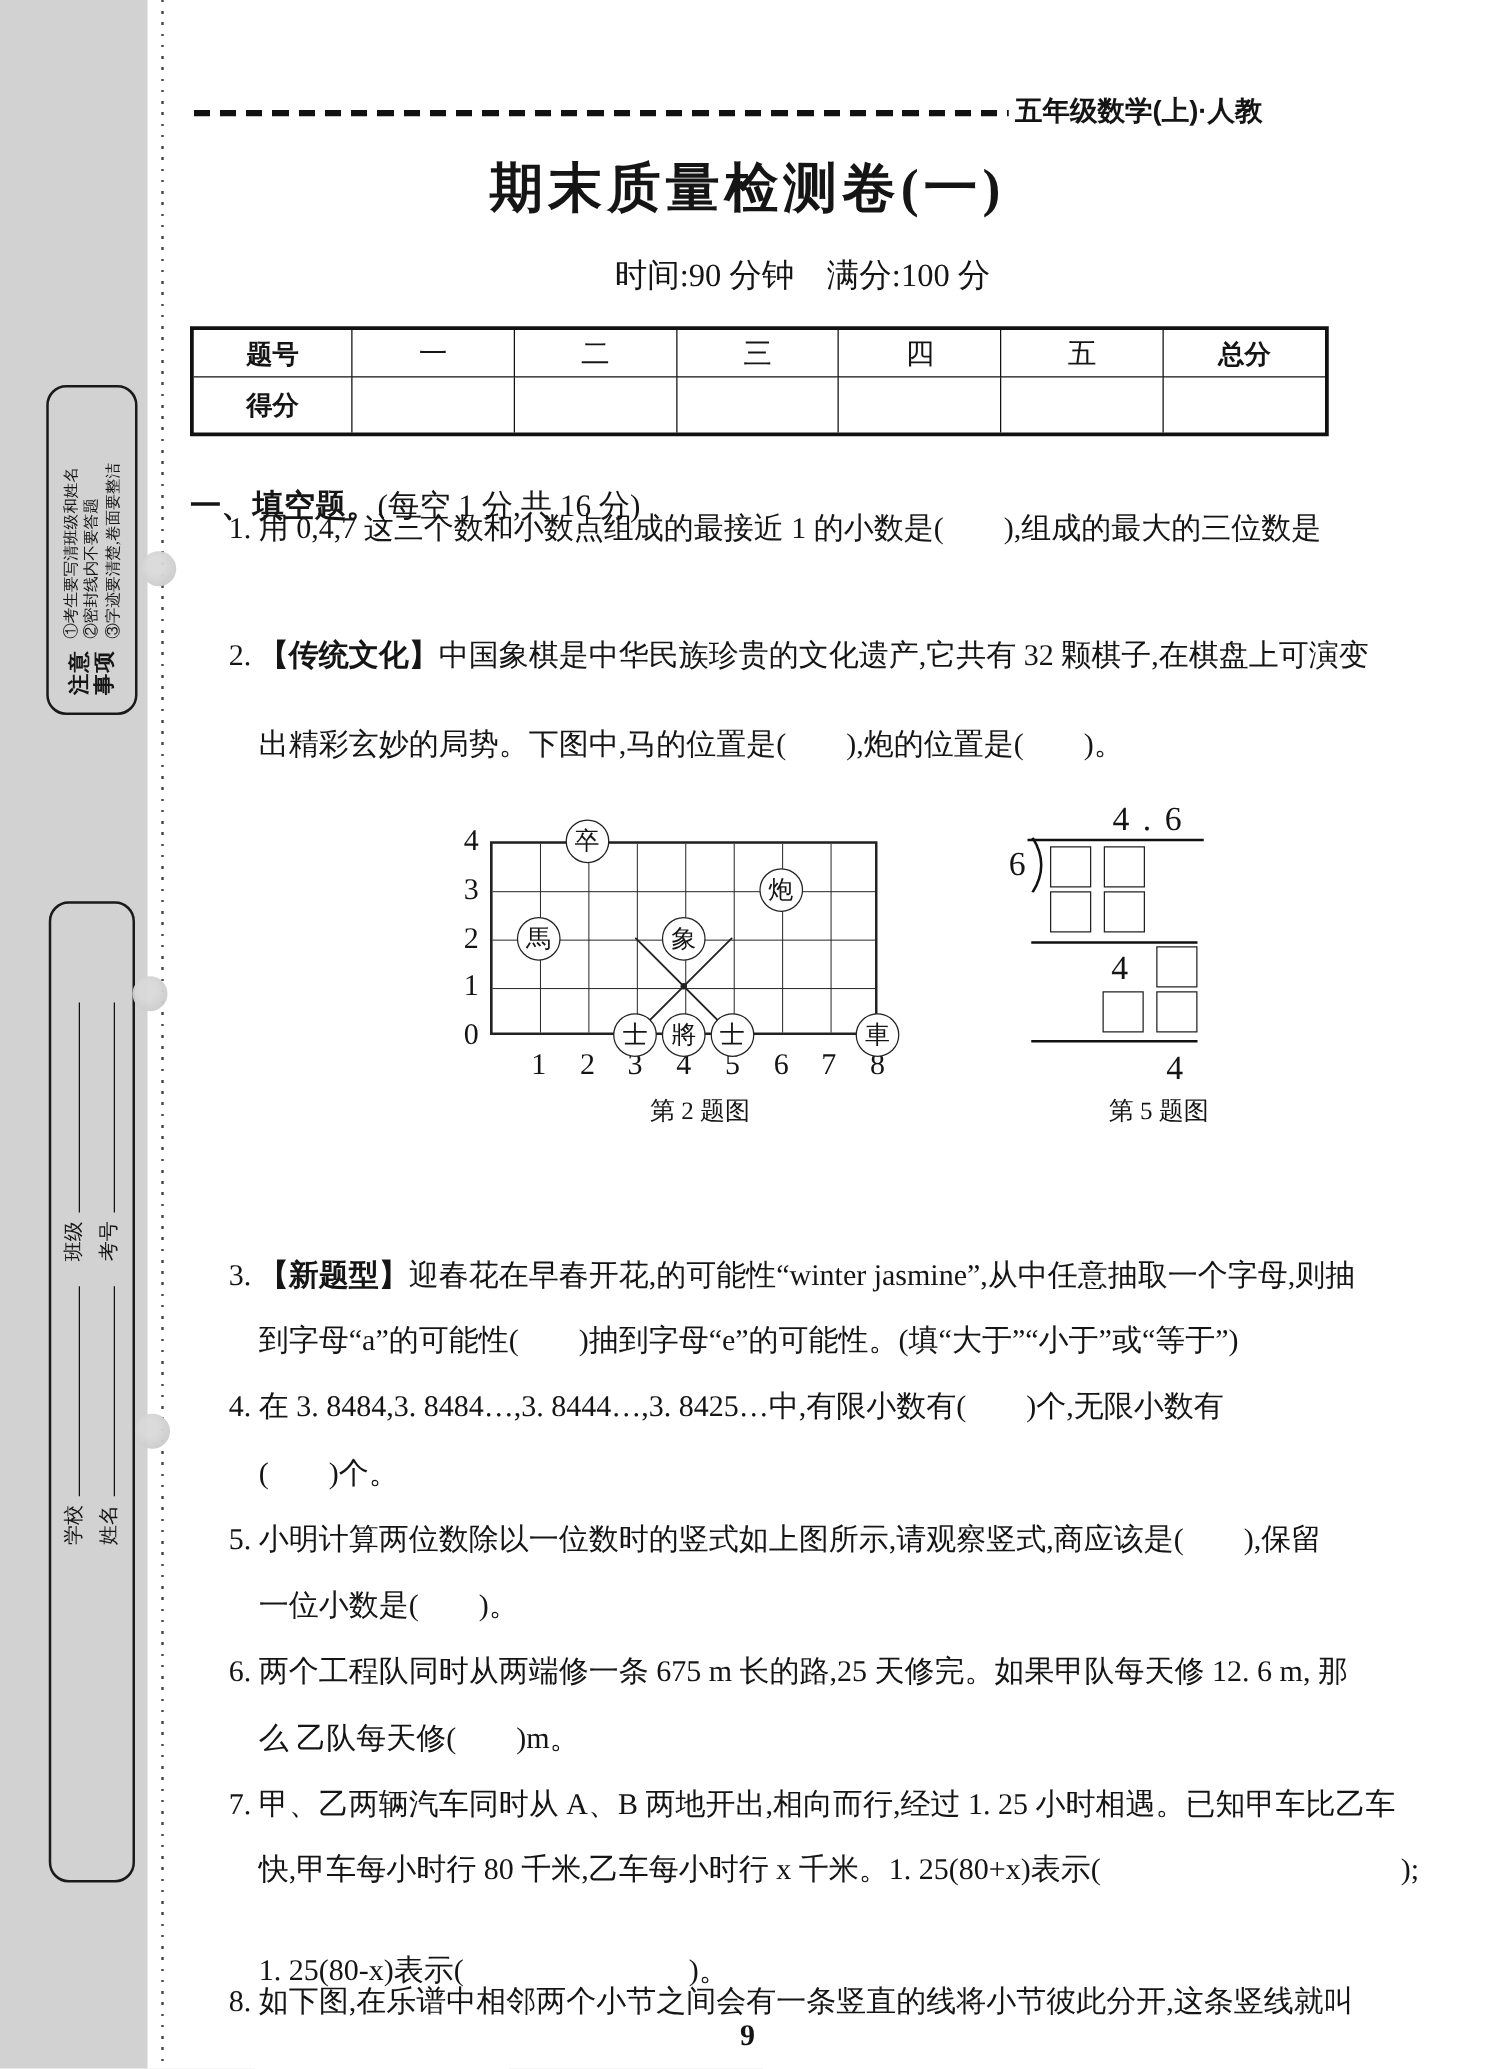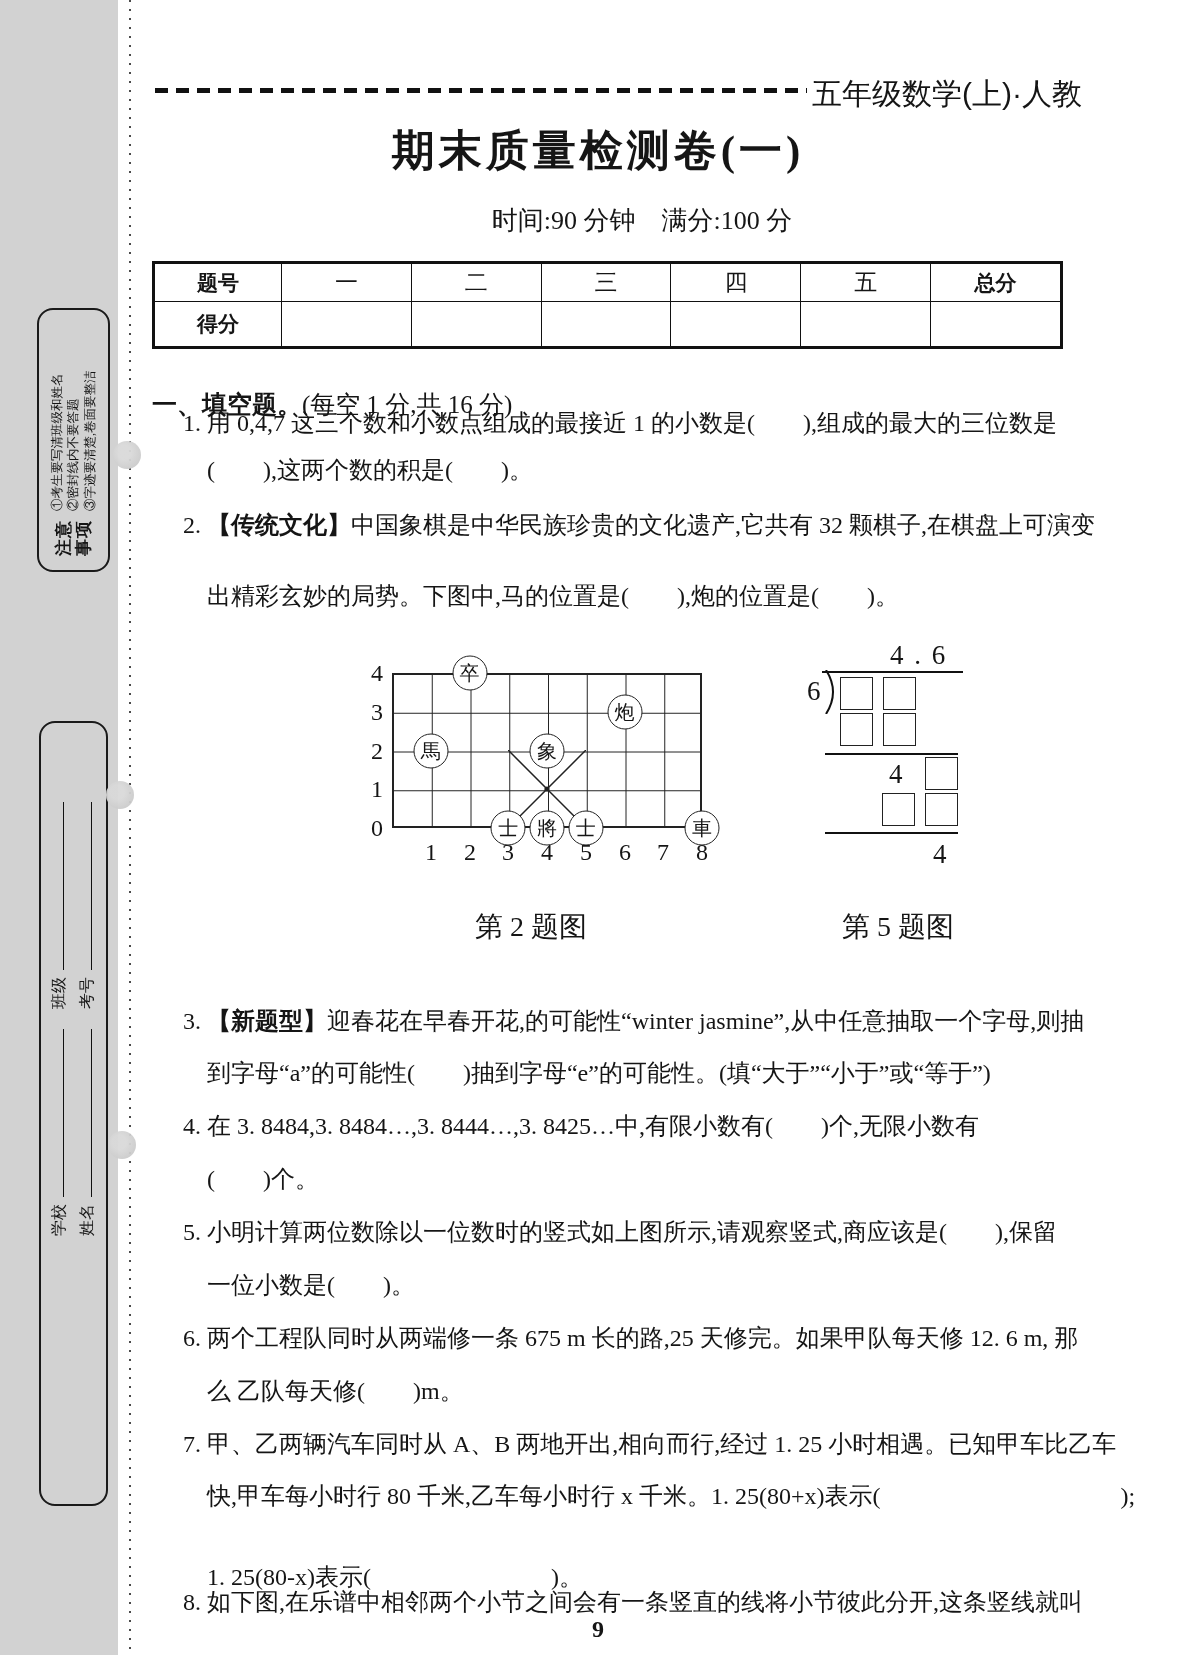--- a/index.html
+++ b/index.html
@@ -36,7 +36,7 @@
   .dash-rule{position:absolute;left:155px;top:88px;width:652px;height:5px;
     background:repeating-linear-gradient(90deg,#111 0 13px,transparent 13px 21px);}
   .edition{position:absolute;left:812px;top:74px;
-    font-family:"Liberation Sans","DejaVu Sans",sans-serif;font-weight:normal;font-size:30px;}
+    font-family:"Liberation Sans","DejaVu Sans",sans-serif;font-weight:bold;font-size:22px;}
   .paper-title{position:absolute;left:0;top:122px;width:1196px;text-align:center;
     font-size:43px;font-weight:900;letter-spacing:4px;}
   .paper-meta{position:absolute;left:0;top:203px;width:1196px;text-align:center;

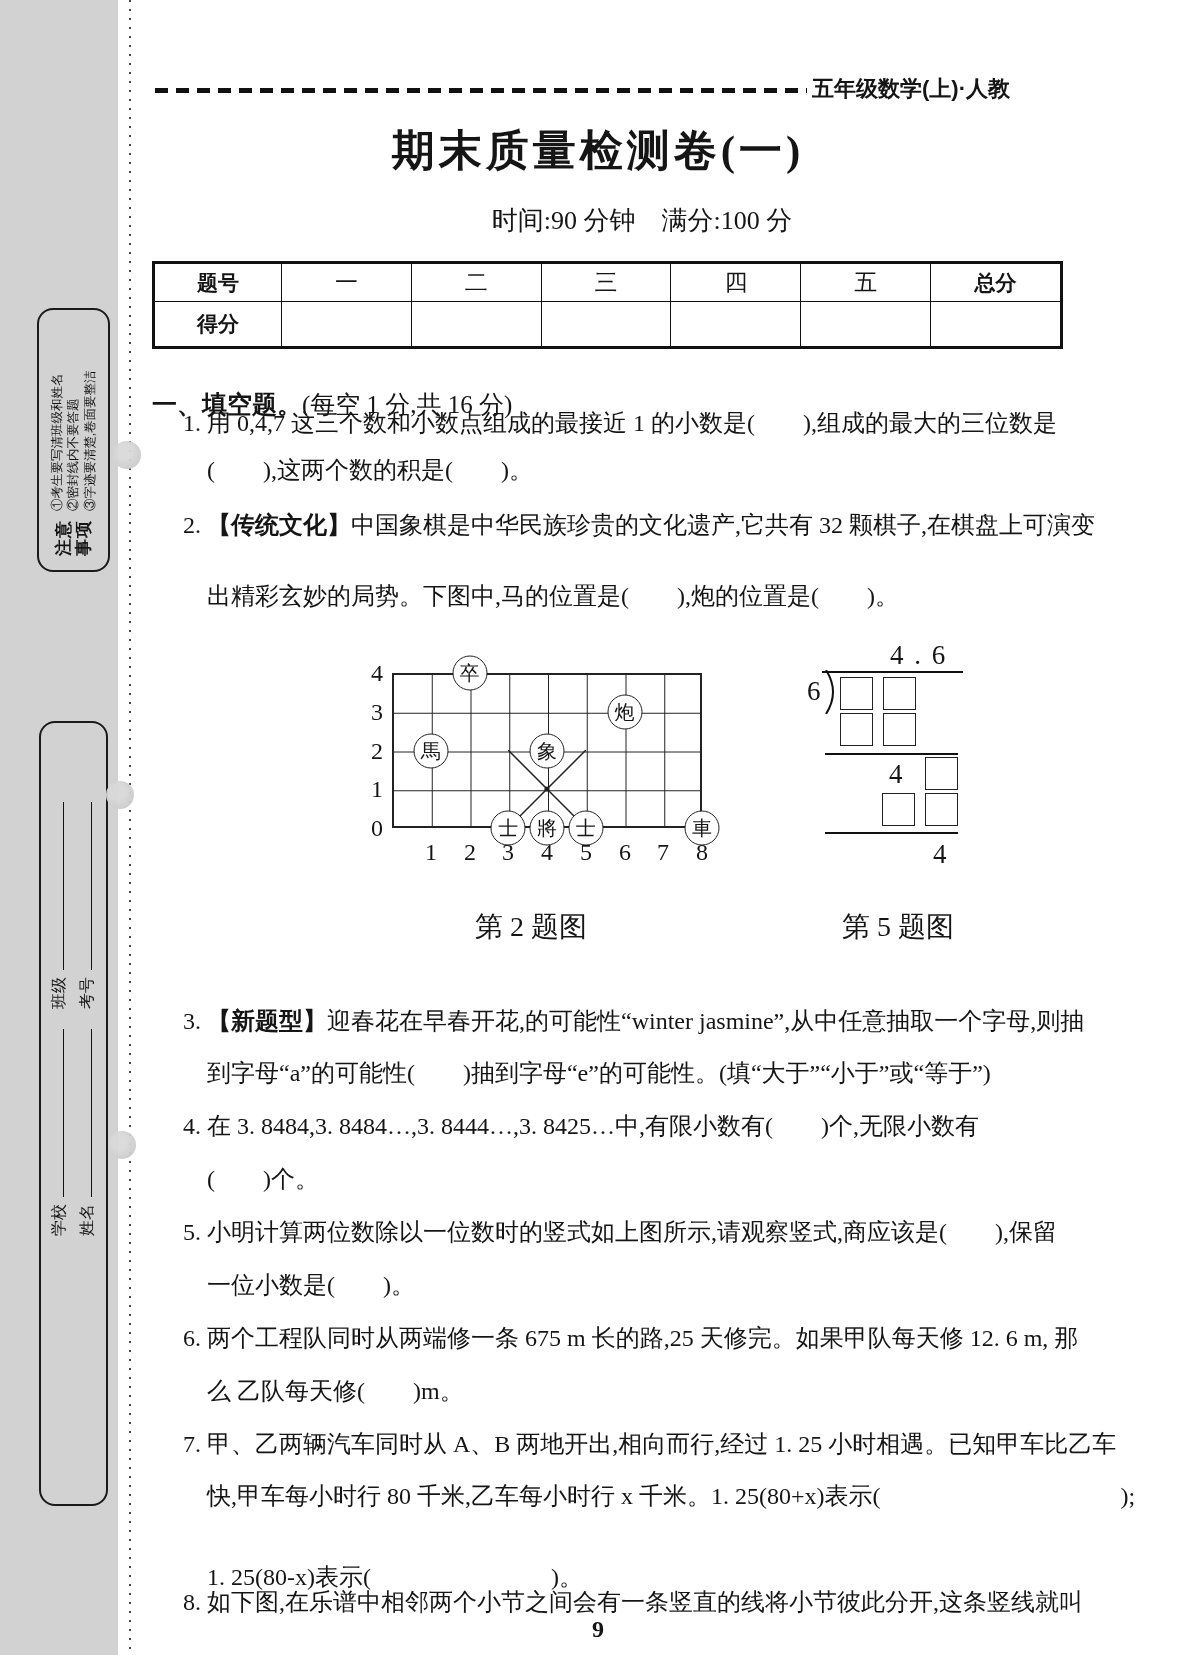--- a/index.html
+++ b/index.html
@@ -133,7 +133,6 @@
   <div class="section-heading"><b>一、填空题。</b><span>(每空 1 分,共 16 分)</span></div>
 
   <div class="qline" style="left:183px;top:407px;"><span class="qnum">1.</span><span>用 0,4,7 这三个数和小数点组成的最接近 1 的小数是(        ),组成的最大的三位数是</span></div>
-  <div class="qline" style="left:207px;top:454px;">(        ),这两个数的积是(        )。</div>
 
   <div class="qline" style="left:183px;top:509px;"><span class="qnum">2.</span><span class="qtag">【传统文化】</span><span>中国象棋是中华民族珍贵的文化遗产,它共有 32 颗棋子,在棋盘上可演变</span></div>
   <div class="qline" style="left:207px;top:580px;">出精彩玄妙的局势。下图中,马的位置是(        ),炮的位置是(        )。</div>

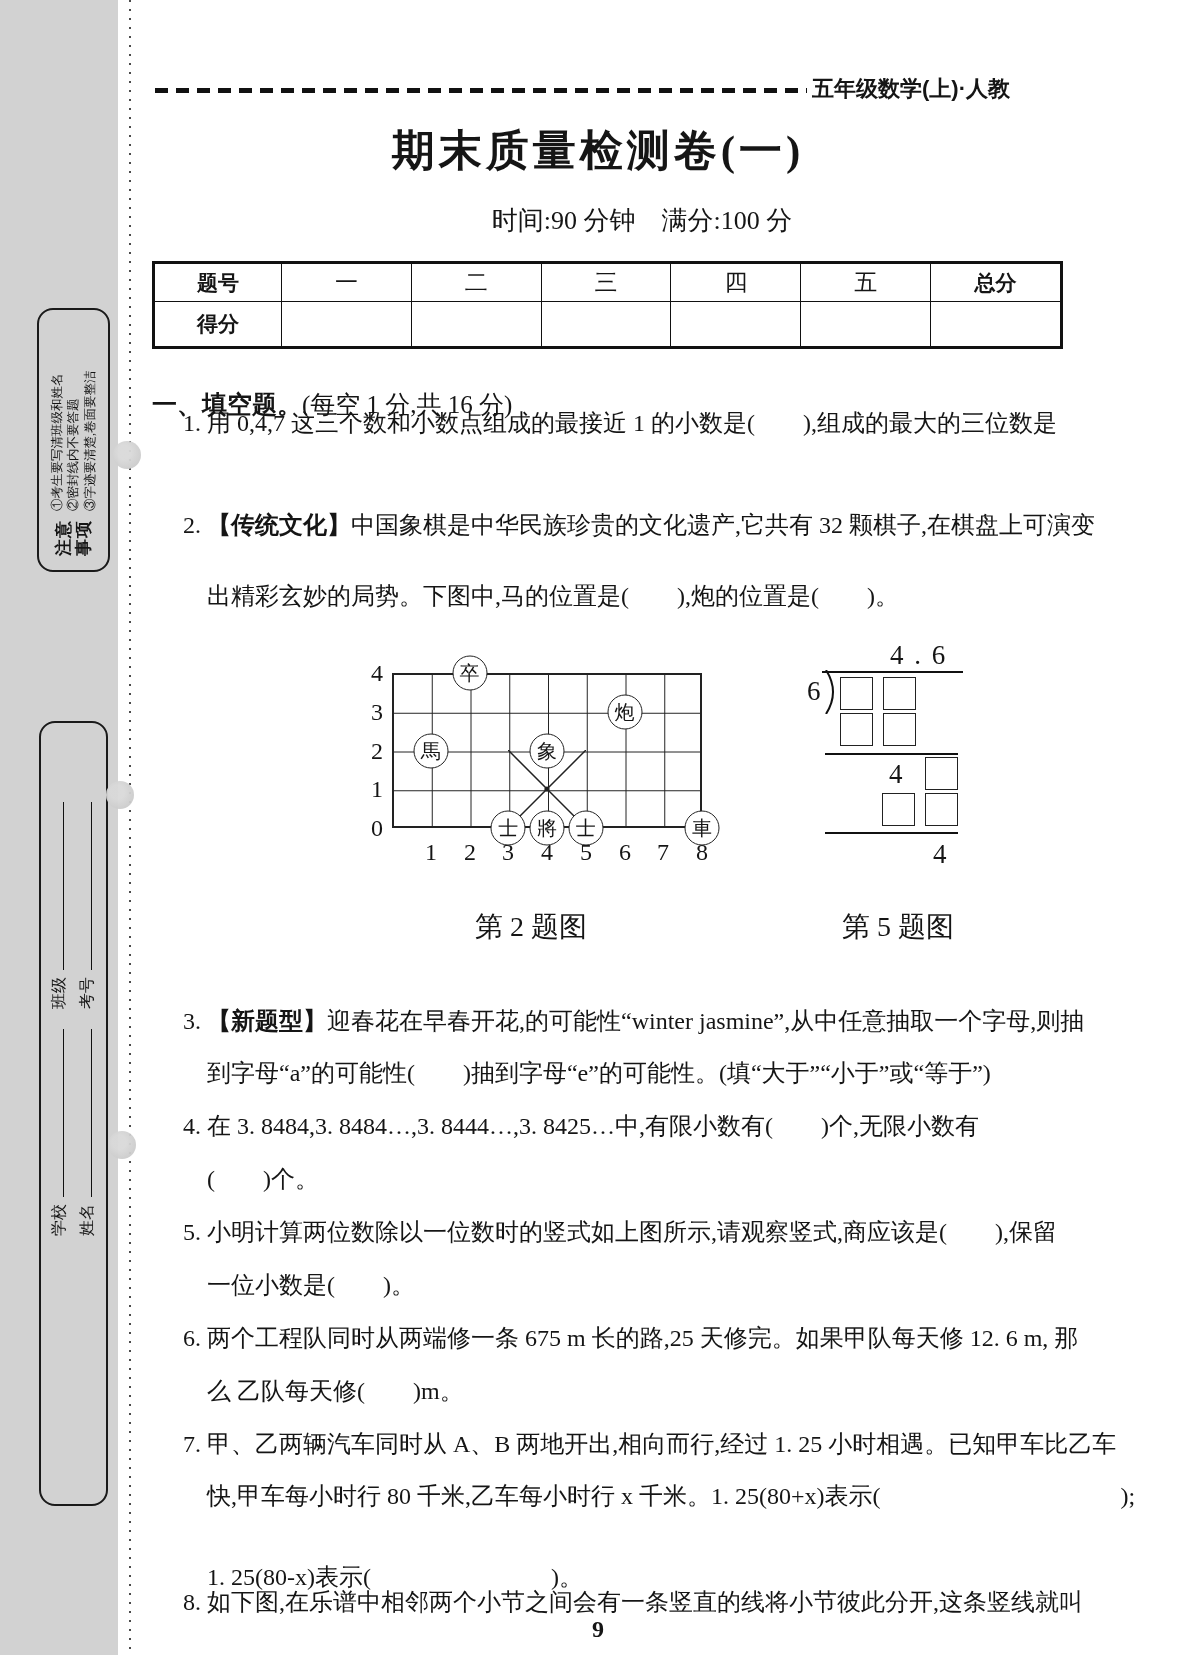--- a/index.html
+++ b/index.html
@@ -69,7 +69,7 @@
   .piece{position:absolute;width:33px;height:33px;border:1.5px solid #222;border-radius:50%;
     background:#fff;transform:translate(-50%,-50%);
     display:flex;align-items:center;justify-content:center;font-size:20px;z-index:2;}
-  .fig-caption{position:absolute;top:908px;width:170px;font-size:28px;}
+  .fig-caption{position:absolute;top:875px;width:170px;text-align:center;font-size:20px;}
   
   #div-fig{position:absolute;left:805px;top:612px;width:175px;height:260px;}
   .dv-text{position:absolute;font-size:27px;line-height:30px;white-space:pre;}

